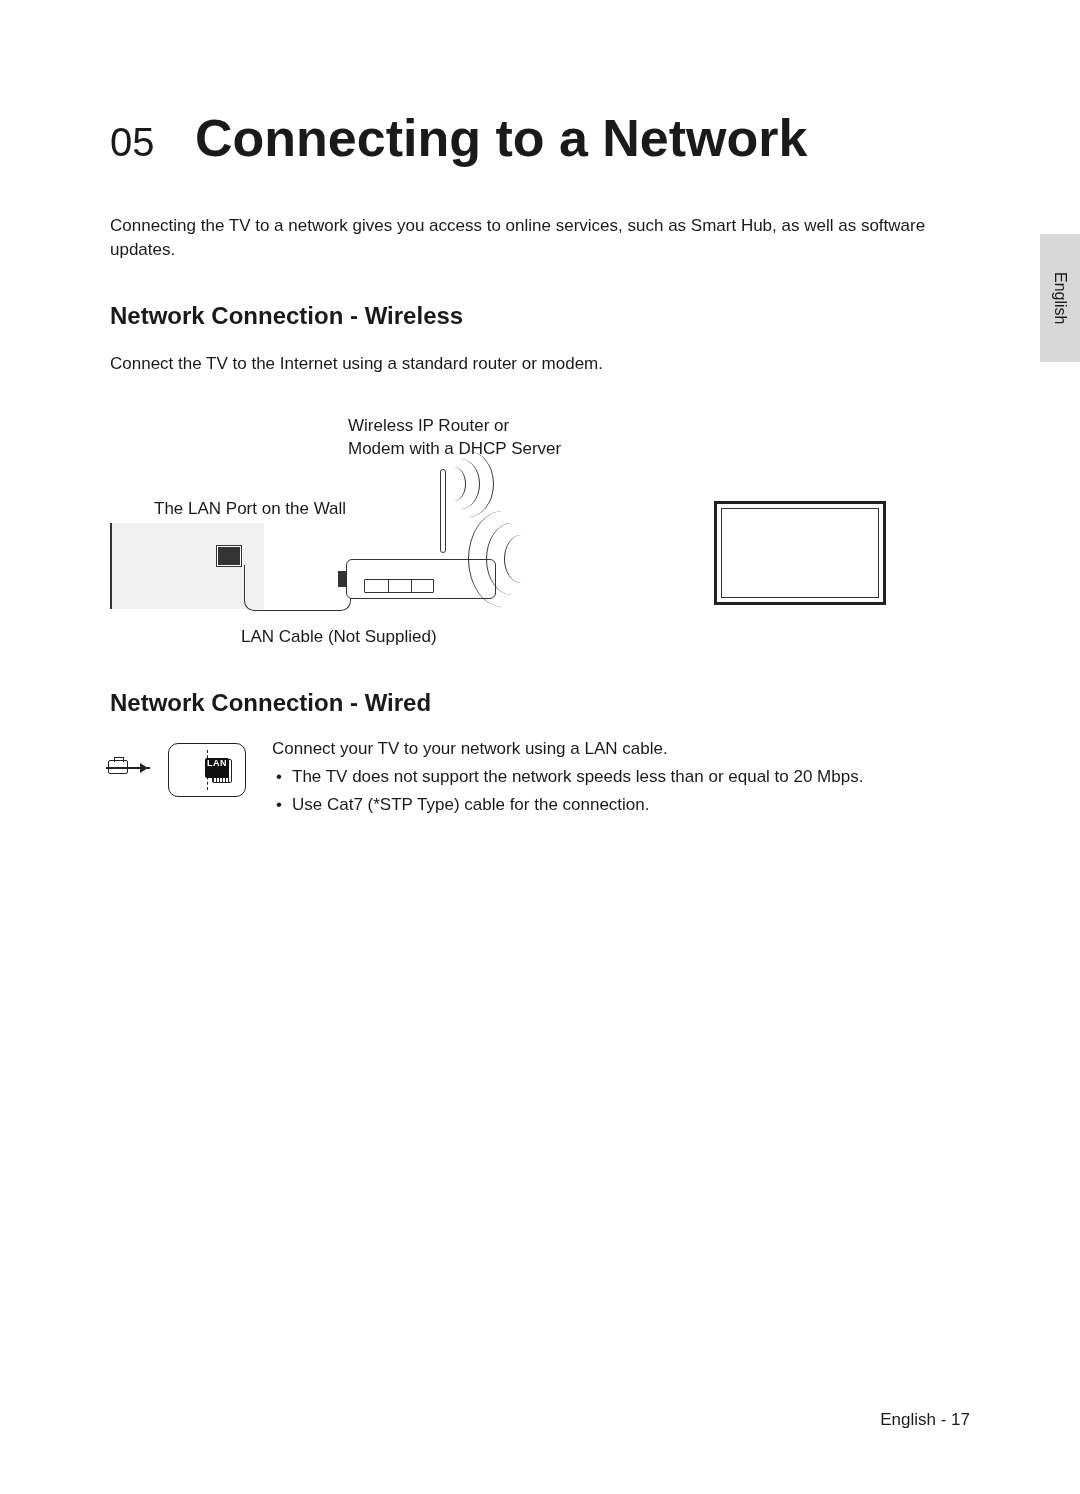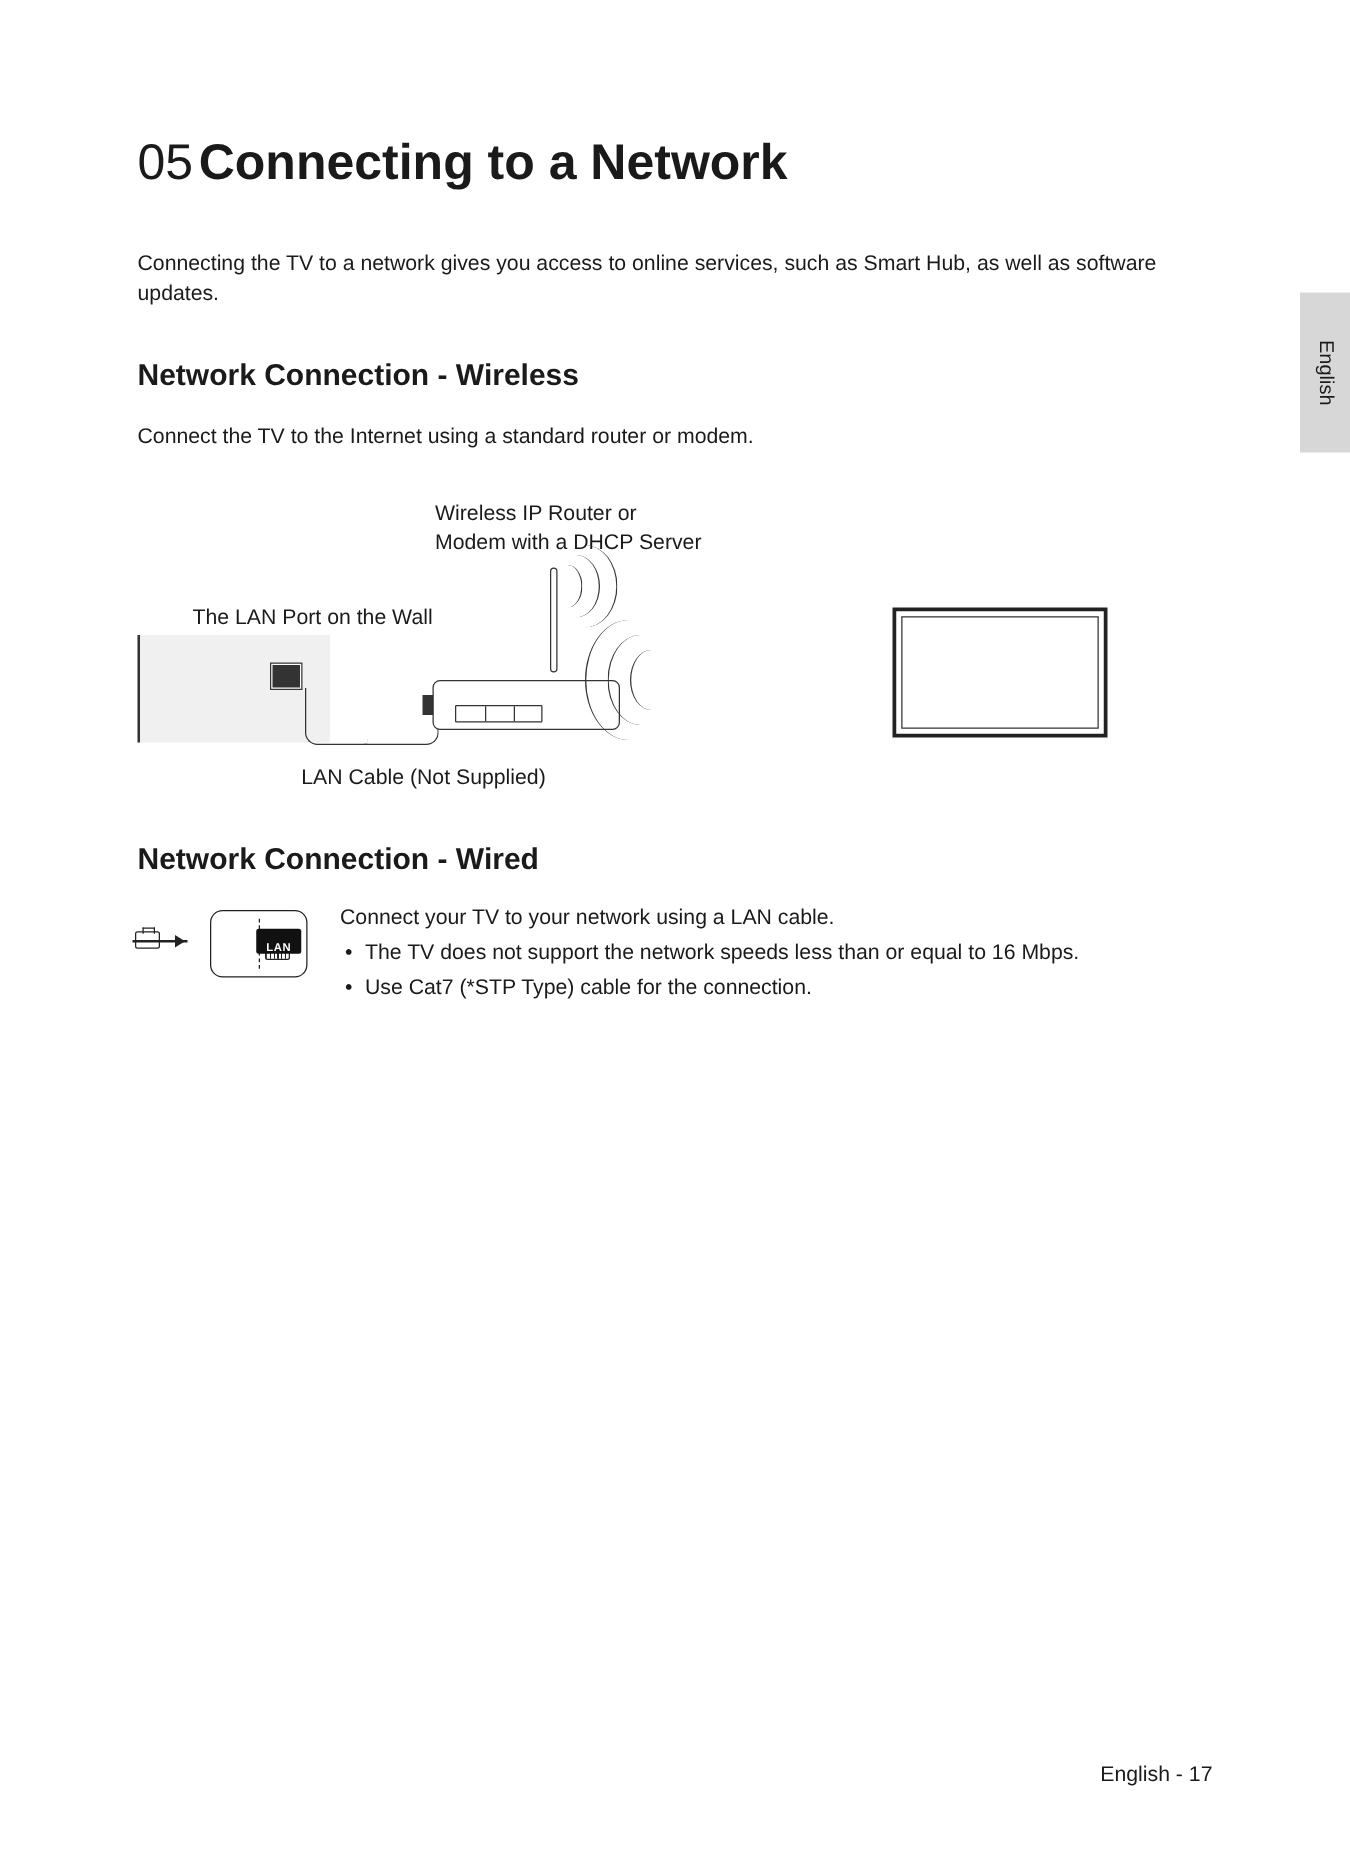--- a/index.html
+++ b/index.html
@@ -18,10 +18,10 @@
       display: inline;
     }
     .section-title {
-      font-size: 40px;
+      font-size: 52px;
       font-weight: 700;
       display: inline;
-      margin-left: 0;
+      margin-left: 36px;
       text-align: right;
     }
     .title-row { margin-bottom: 46px; }

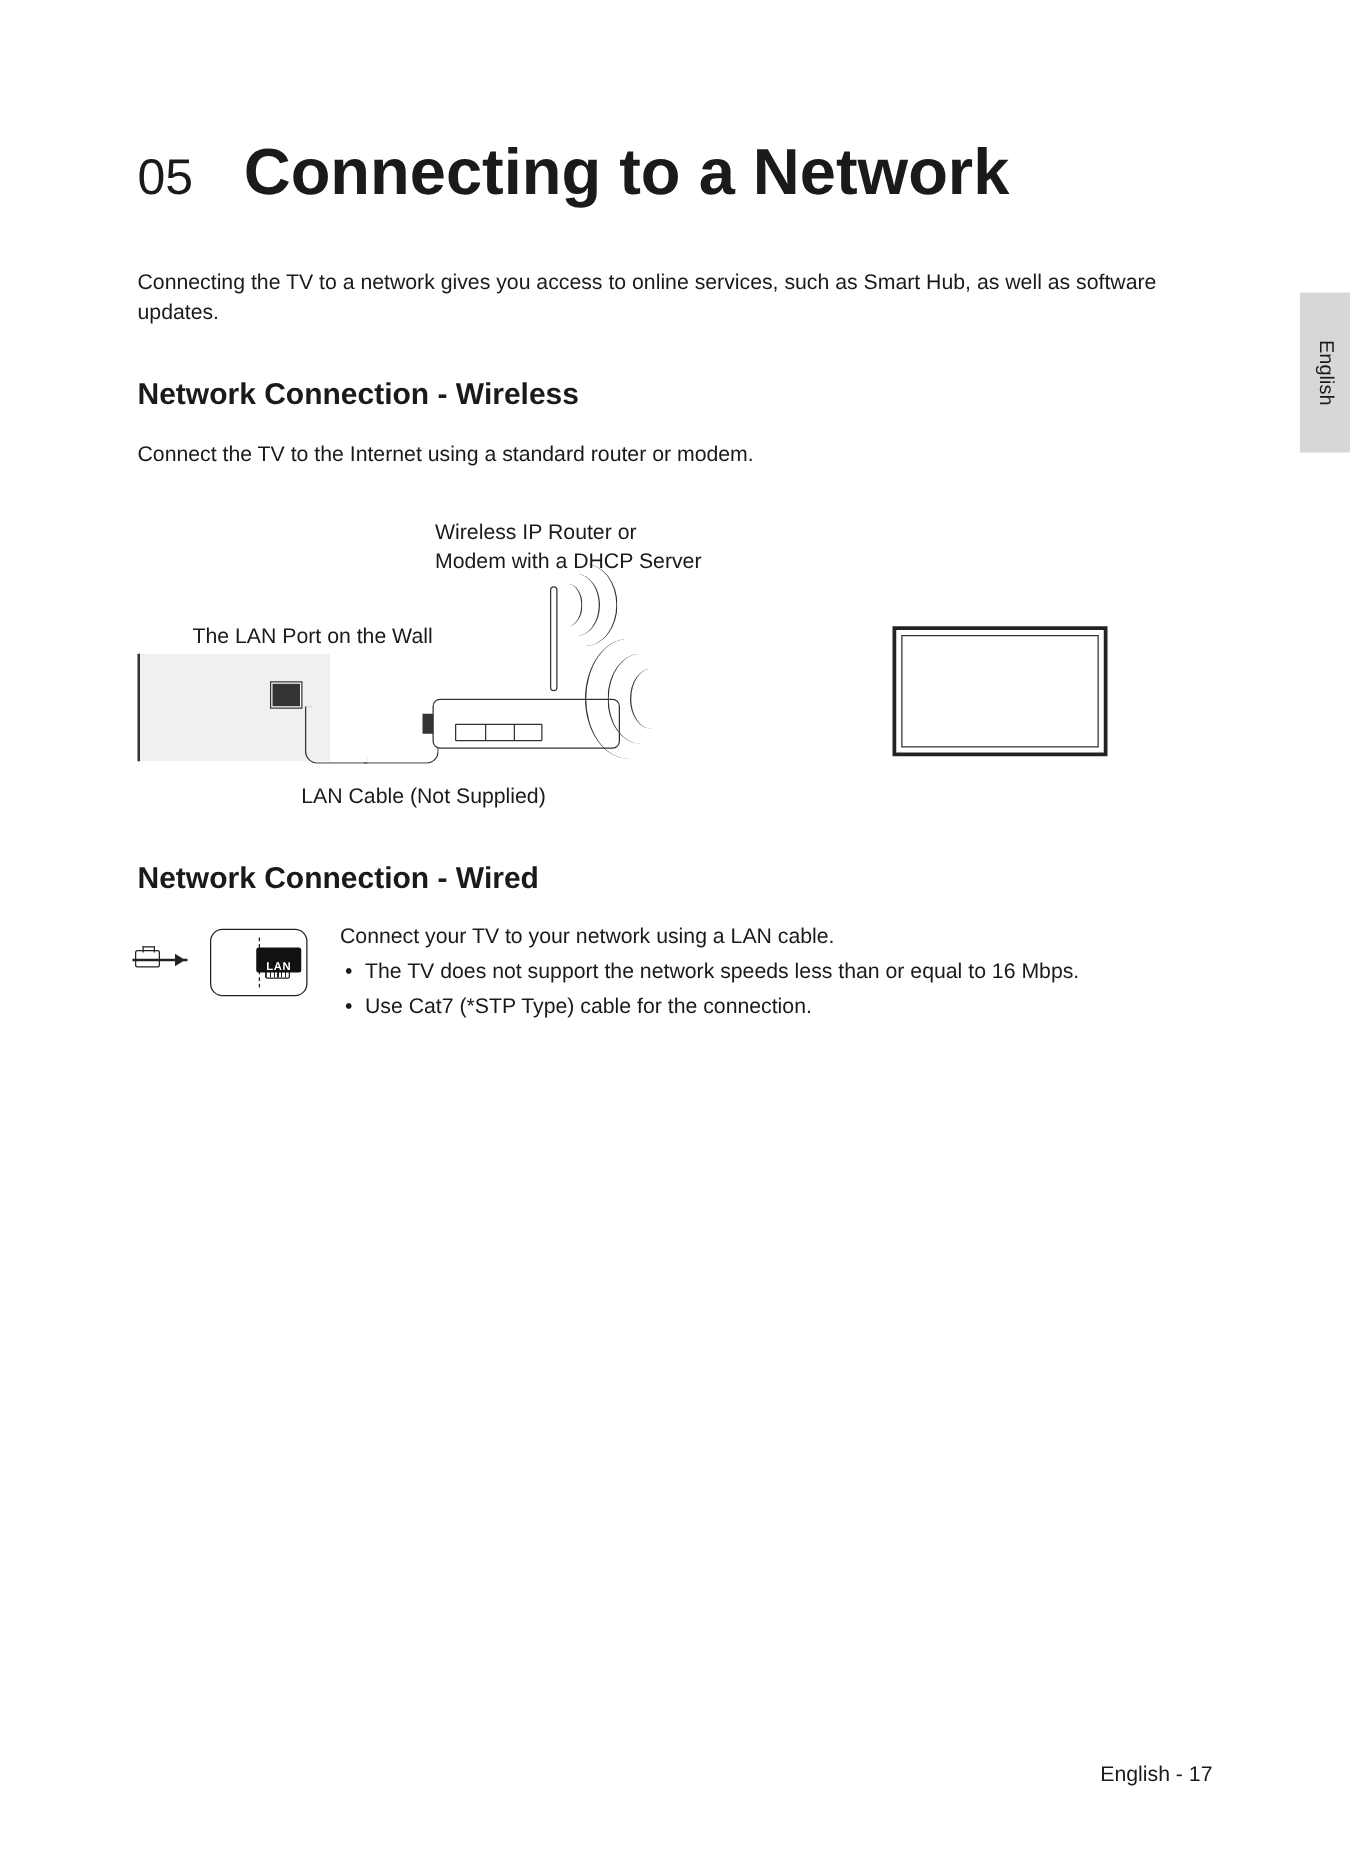--- a/index.html
+++ b/index.html
@@ -230,10 +230,10 @@
     .lan-port-inner {
       position: absolute;
       left: 36px; top: 14px;
-      width: 36px; height: 20px;
+      width: 24px; height: 20px;
       background: #111;
       border-radius: 2px;
-      display: flex; align-items: flex-end; justify-content: center;
+      display: flex; align-items: flex-start; justify-content: center;
     }
     .lan-port-inner span {
       color: #fff; font-size: 9px; font-weight: 700; letter-spacing: 0.5px;

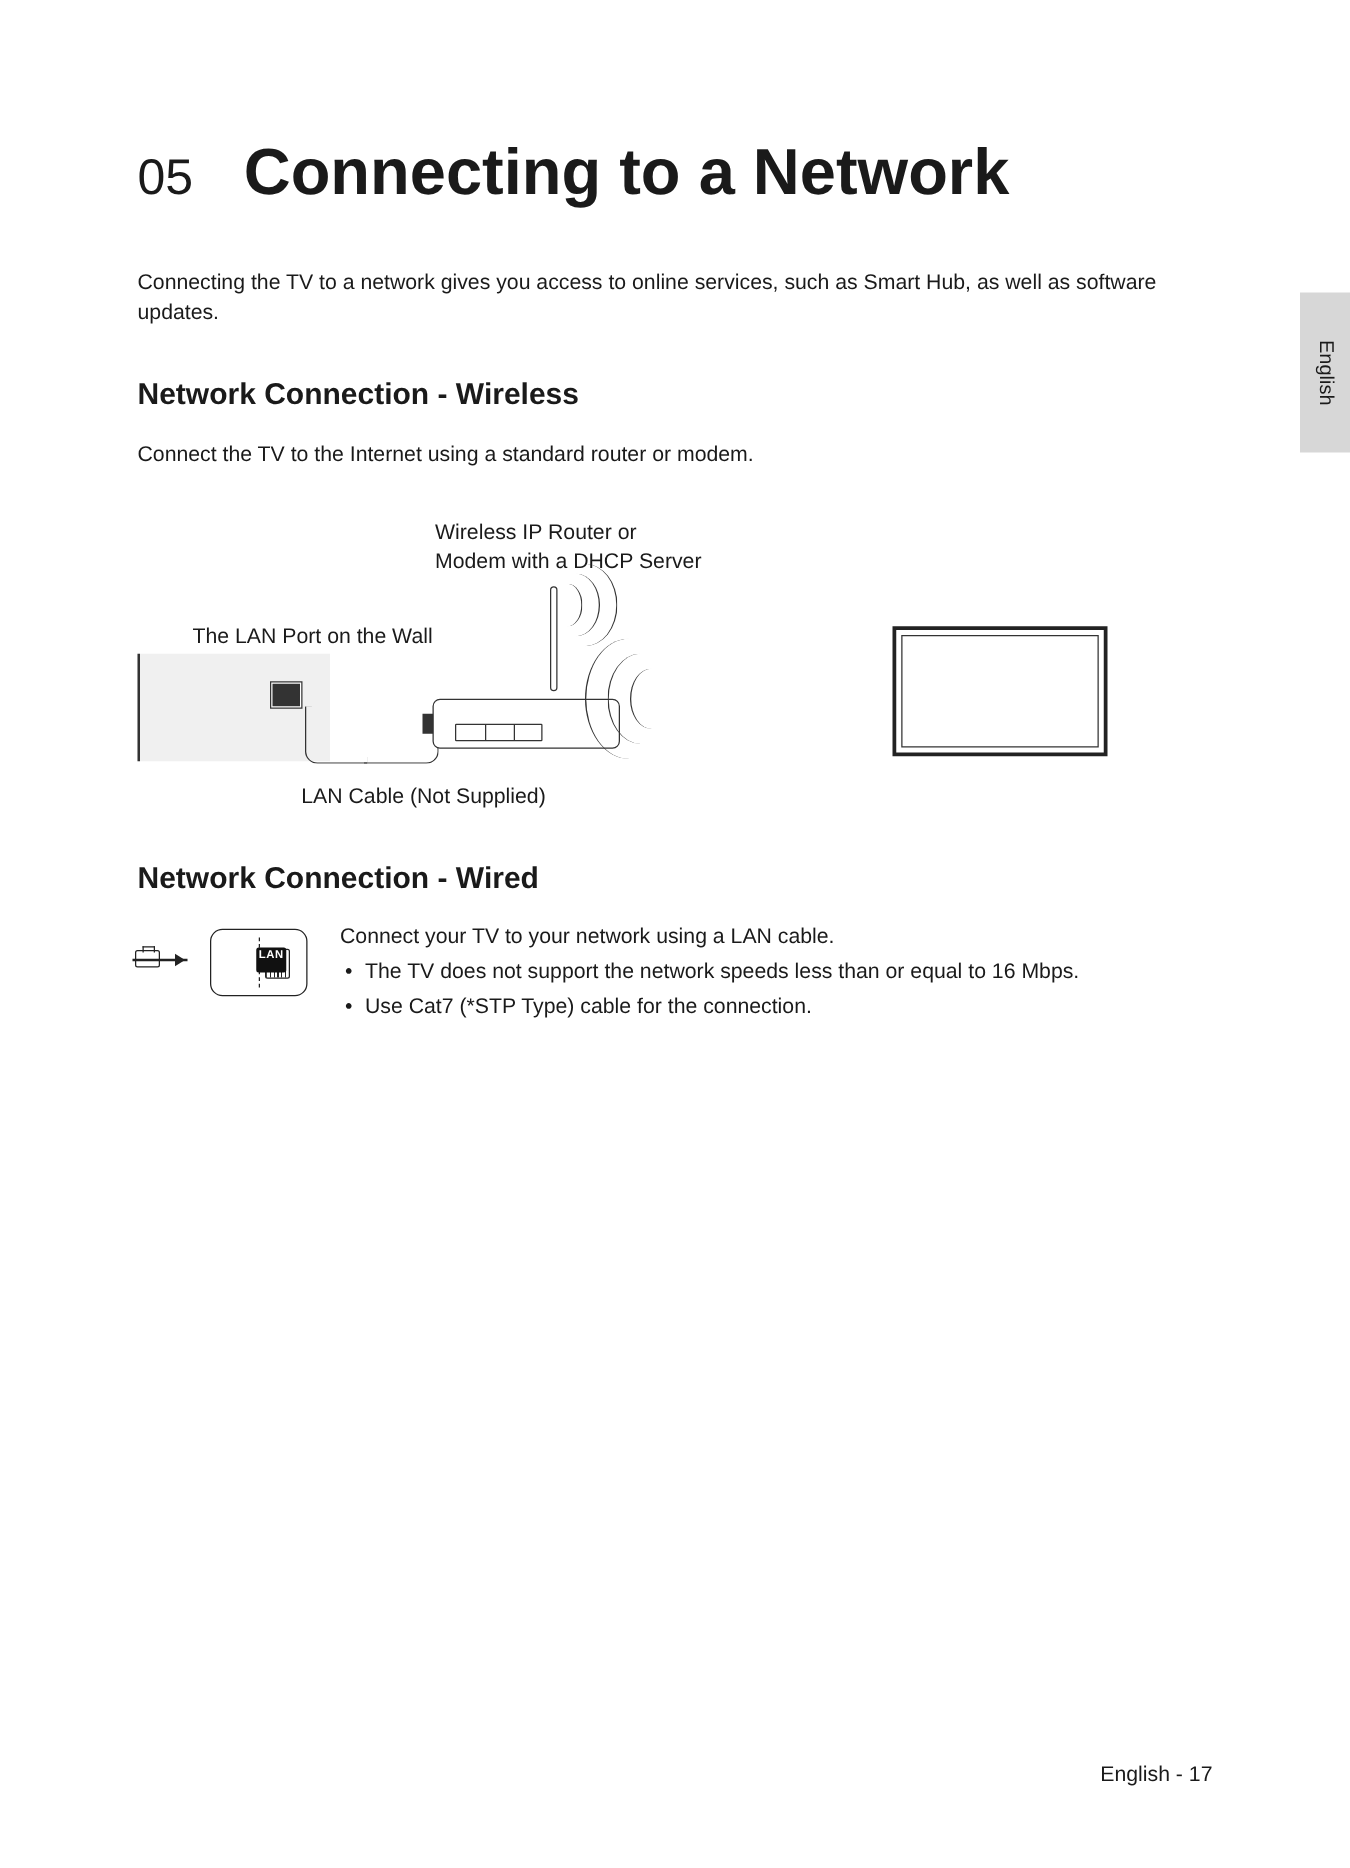--- a/index.html
+++ b/index.html
@@ -387,7 +387,7 @@
   <div class="wired-text">
     <p class="wired-intro">Connect your TV to your network using a LAN cable.</p>
     <ul class="bullets">
-      <li>The TV does not support the network speeds less than or equal to 16 Mbps.</li>
+      <li>The TV does not support the network speeds less than or equal to 20 Mbps.</li>
       <li>Use Cat7 (*STP Type) cable for the connection.</li>
     </ul>
   </div>

